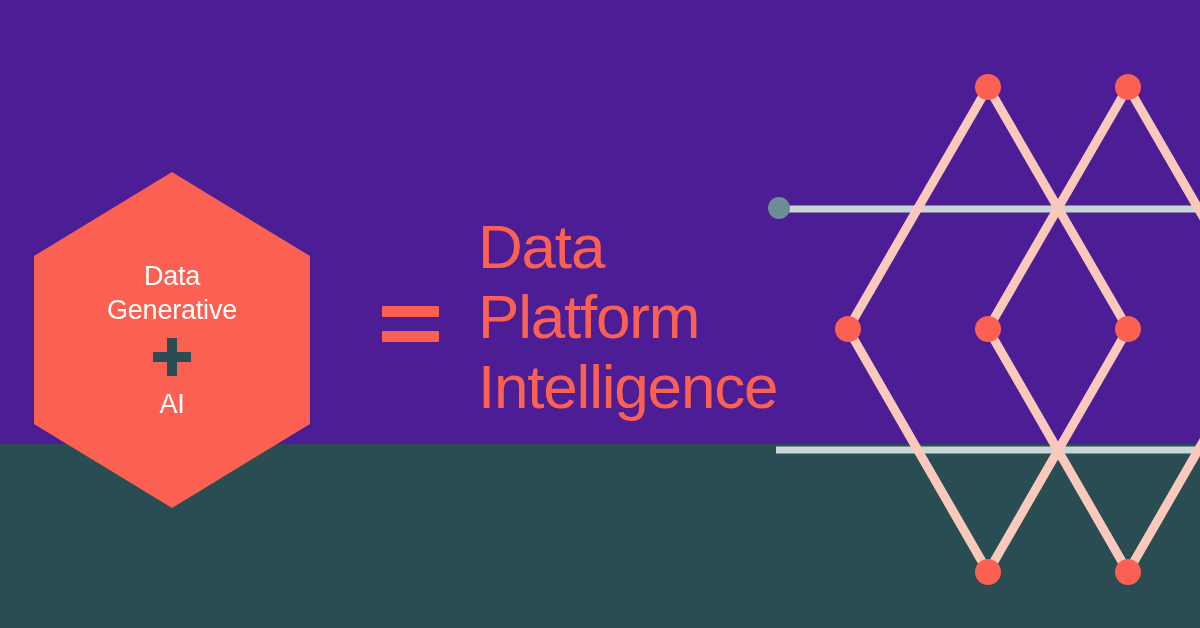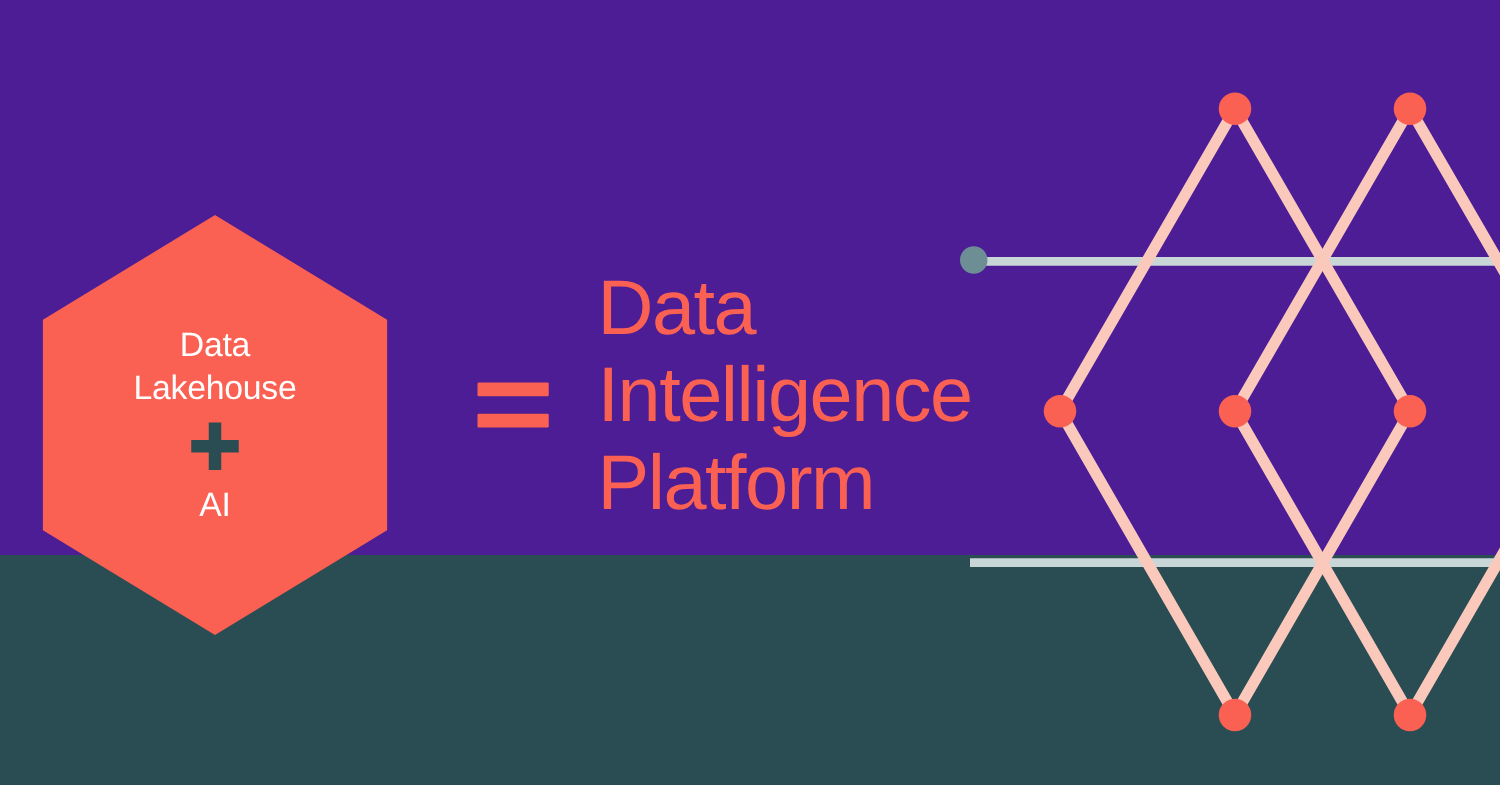--- a/index.html
+++ b/index.html
@@ -135,7 +135,7 @@
     <div id="hex-shape"></div>
     <div id="hex-text">
       <span class="hex-line">Data</span>
-      <span class="hex-line">Lakehouse</span>
+      <span class="hex-line">Generative</span>
       <div id="hex-plus-wrap">
         <div id="hex-plus">
           <span class="bar-h"></span>

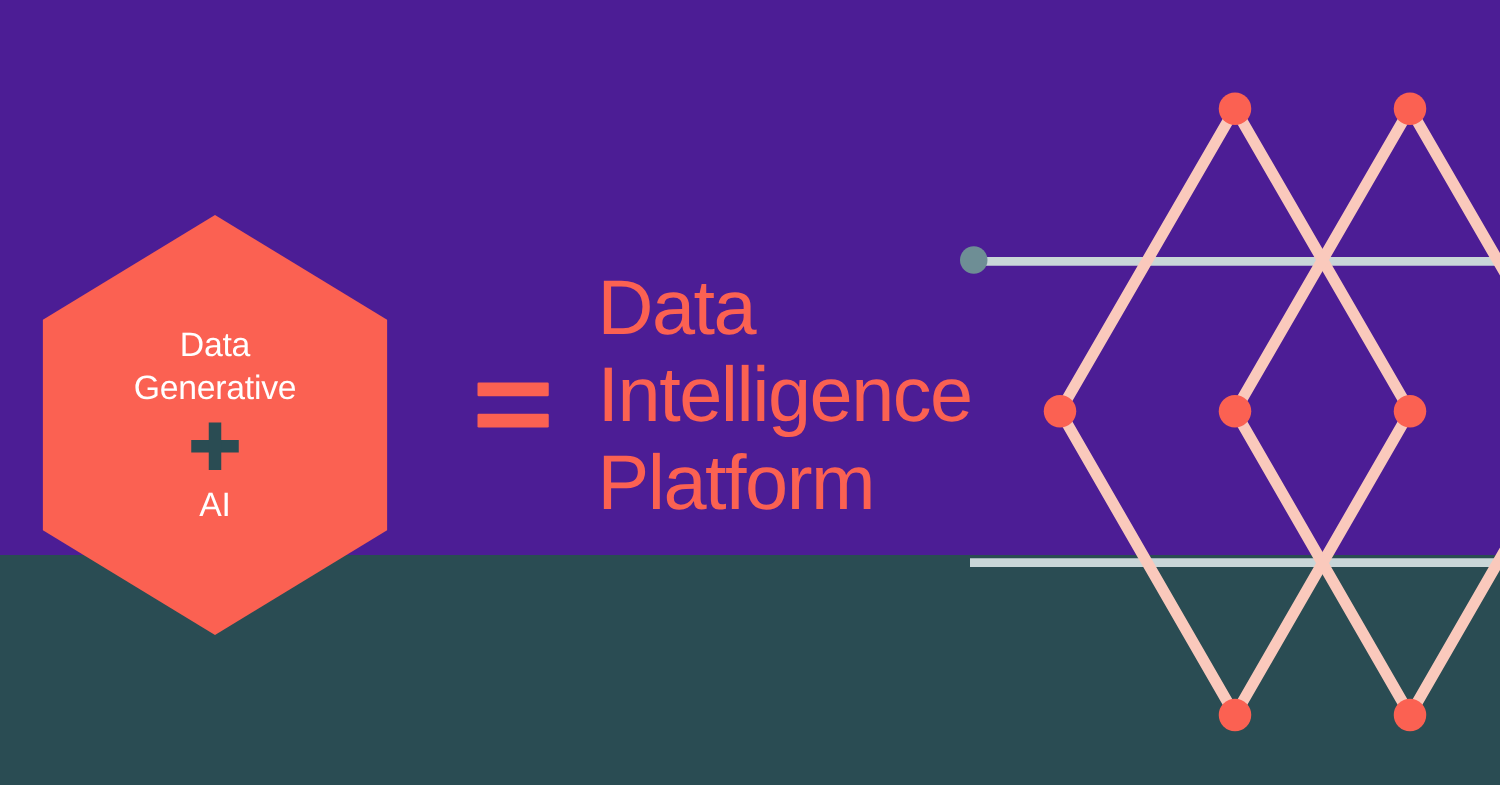--- a/index.html
+++ b/index.html
@@ -153,8 +153,8 @@
 
   <div id="headline">
     <span class="hl-line">Data</span>
+    <span class="hl-line">Platform</span>
     <span class="hl-line">Intelligence</span>
-    <span class="hl-line">Platform</span>
   </div>
 
   <svg id="lattice" viewBox="0 0 460 628" width="460" height="628">

